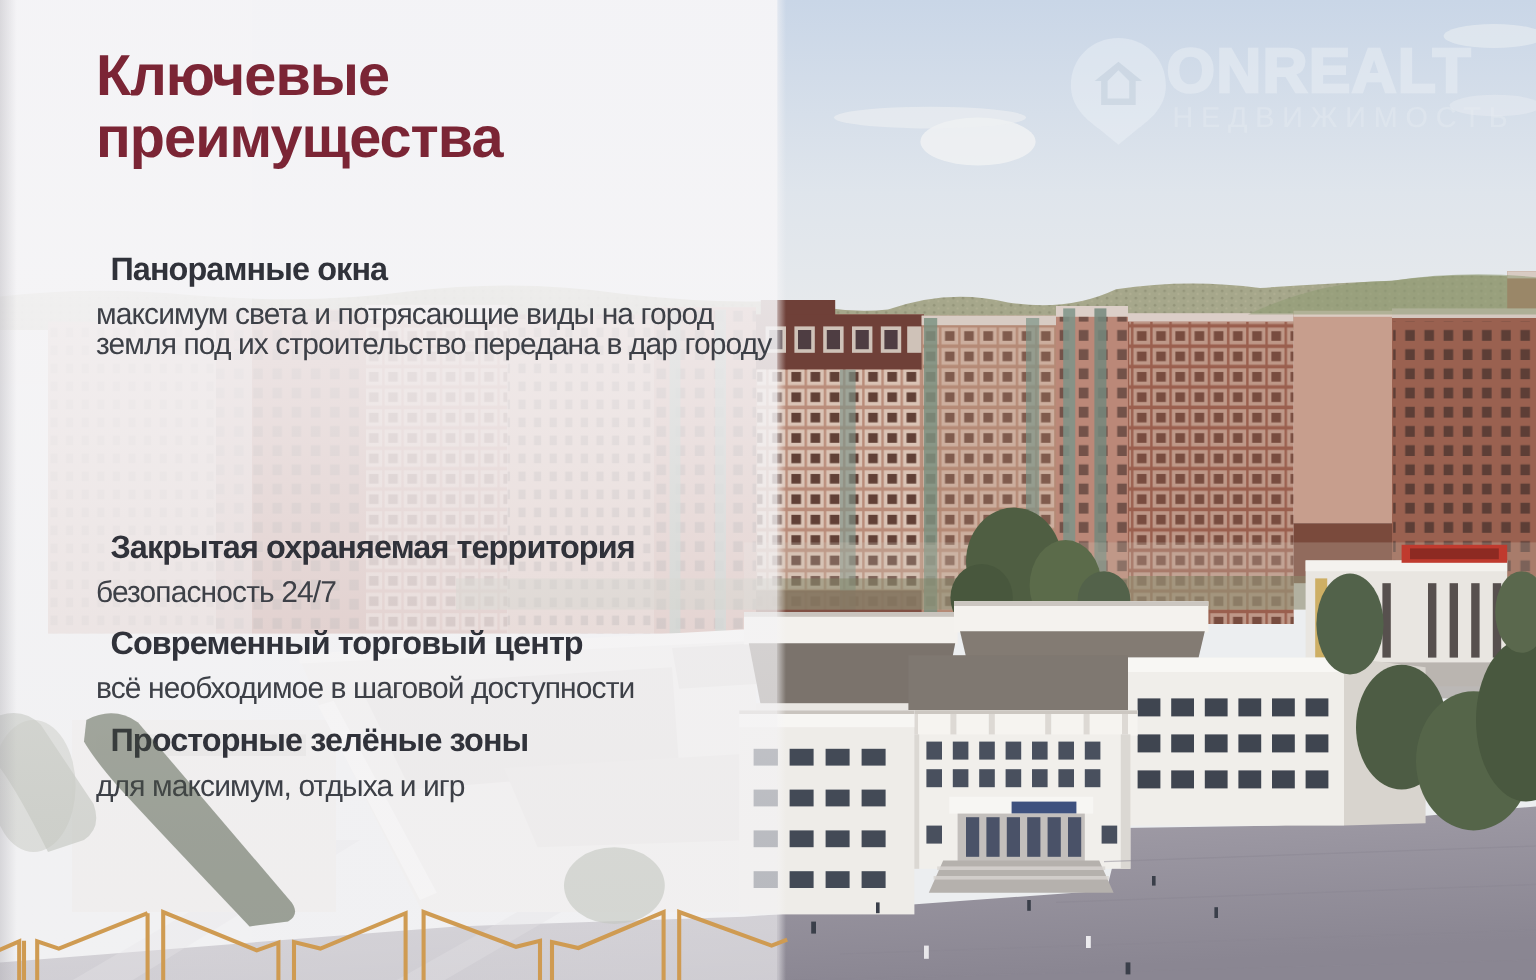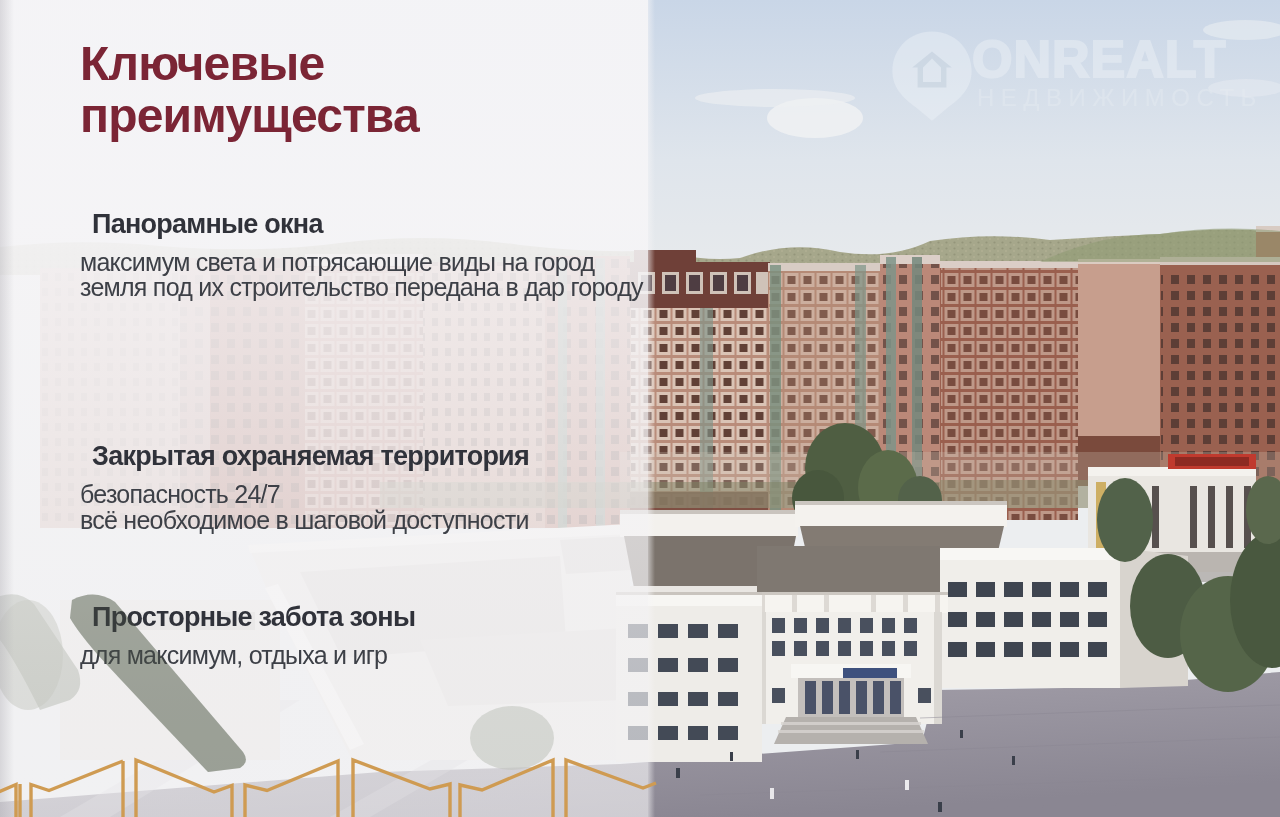--- a/index.html
+++ b/index.html
@@ -329,6 +329,7 @@
   <p>безопасность 24/7</p>
   </div>
 <div class="item" style="top:509px">
+    <h3>Современный торговый центр</h3>
   <p>всё необходимое в шаговой доступности</p>
   </div>
 <div class="item" style="top:590px">

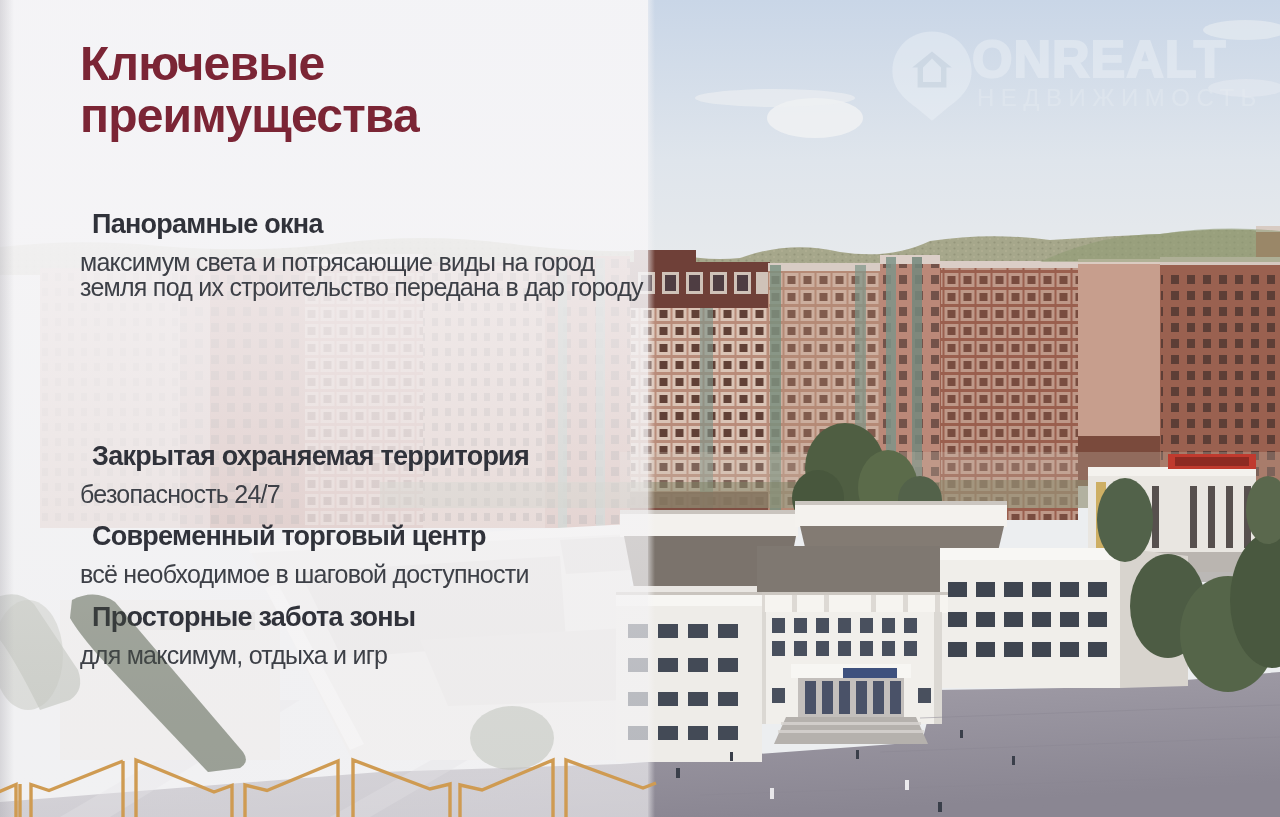--- a/index.html
+++ b/index.html
@@ -333,7 +333,7 @@
   <p>всё необходимое в шаговой доступности</p>
   </div>
 <div class="item" style="top:590px">
-    <h3>Просторные забота зоны</h3>
+    <h3>Просторные зелёные зоны</h3>
   <p>для максимум, отдыха и игр</p>
   </div>
 

